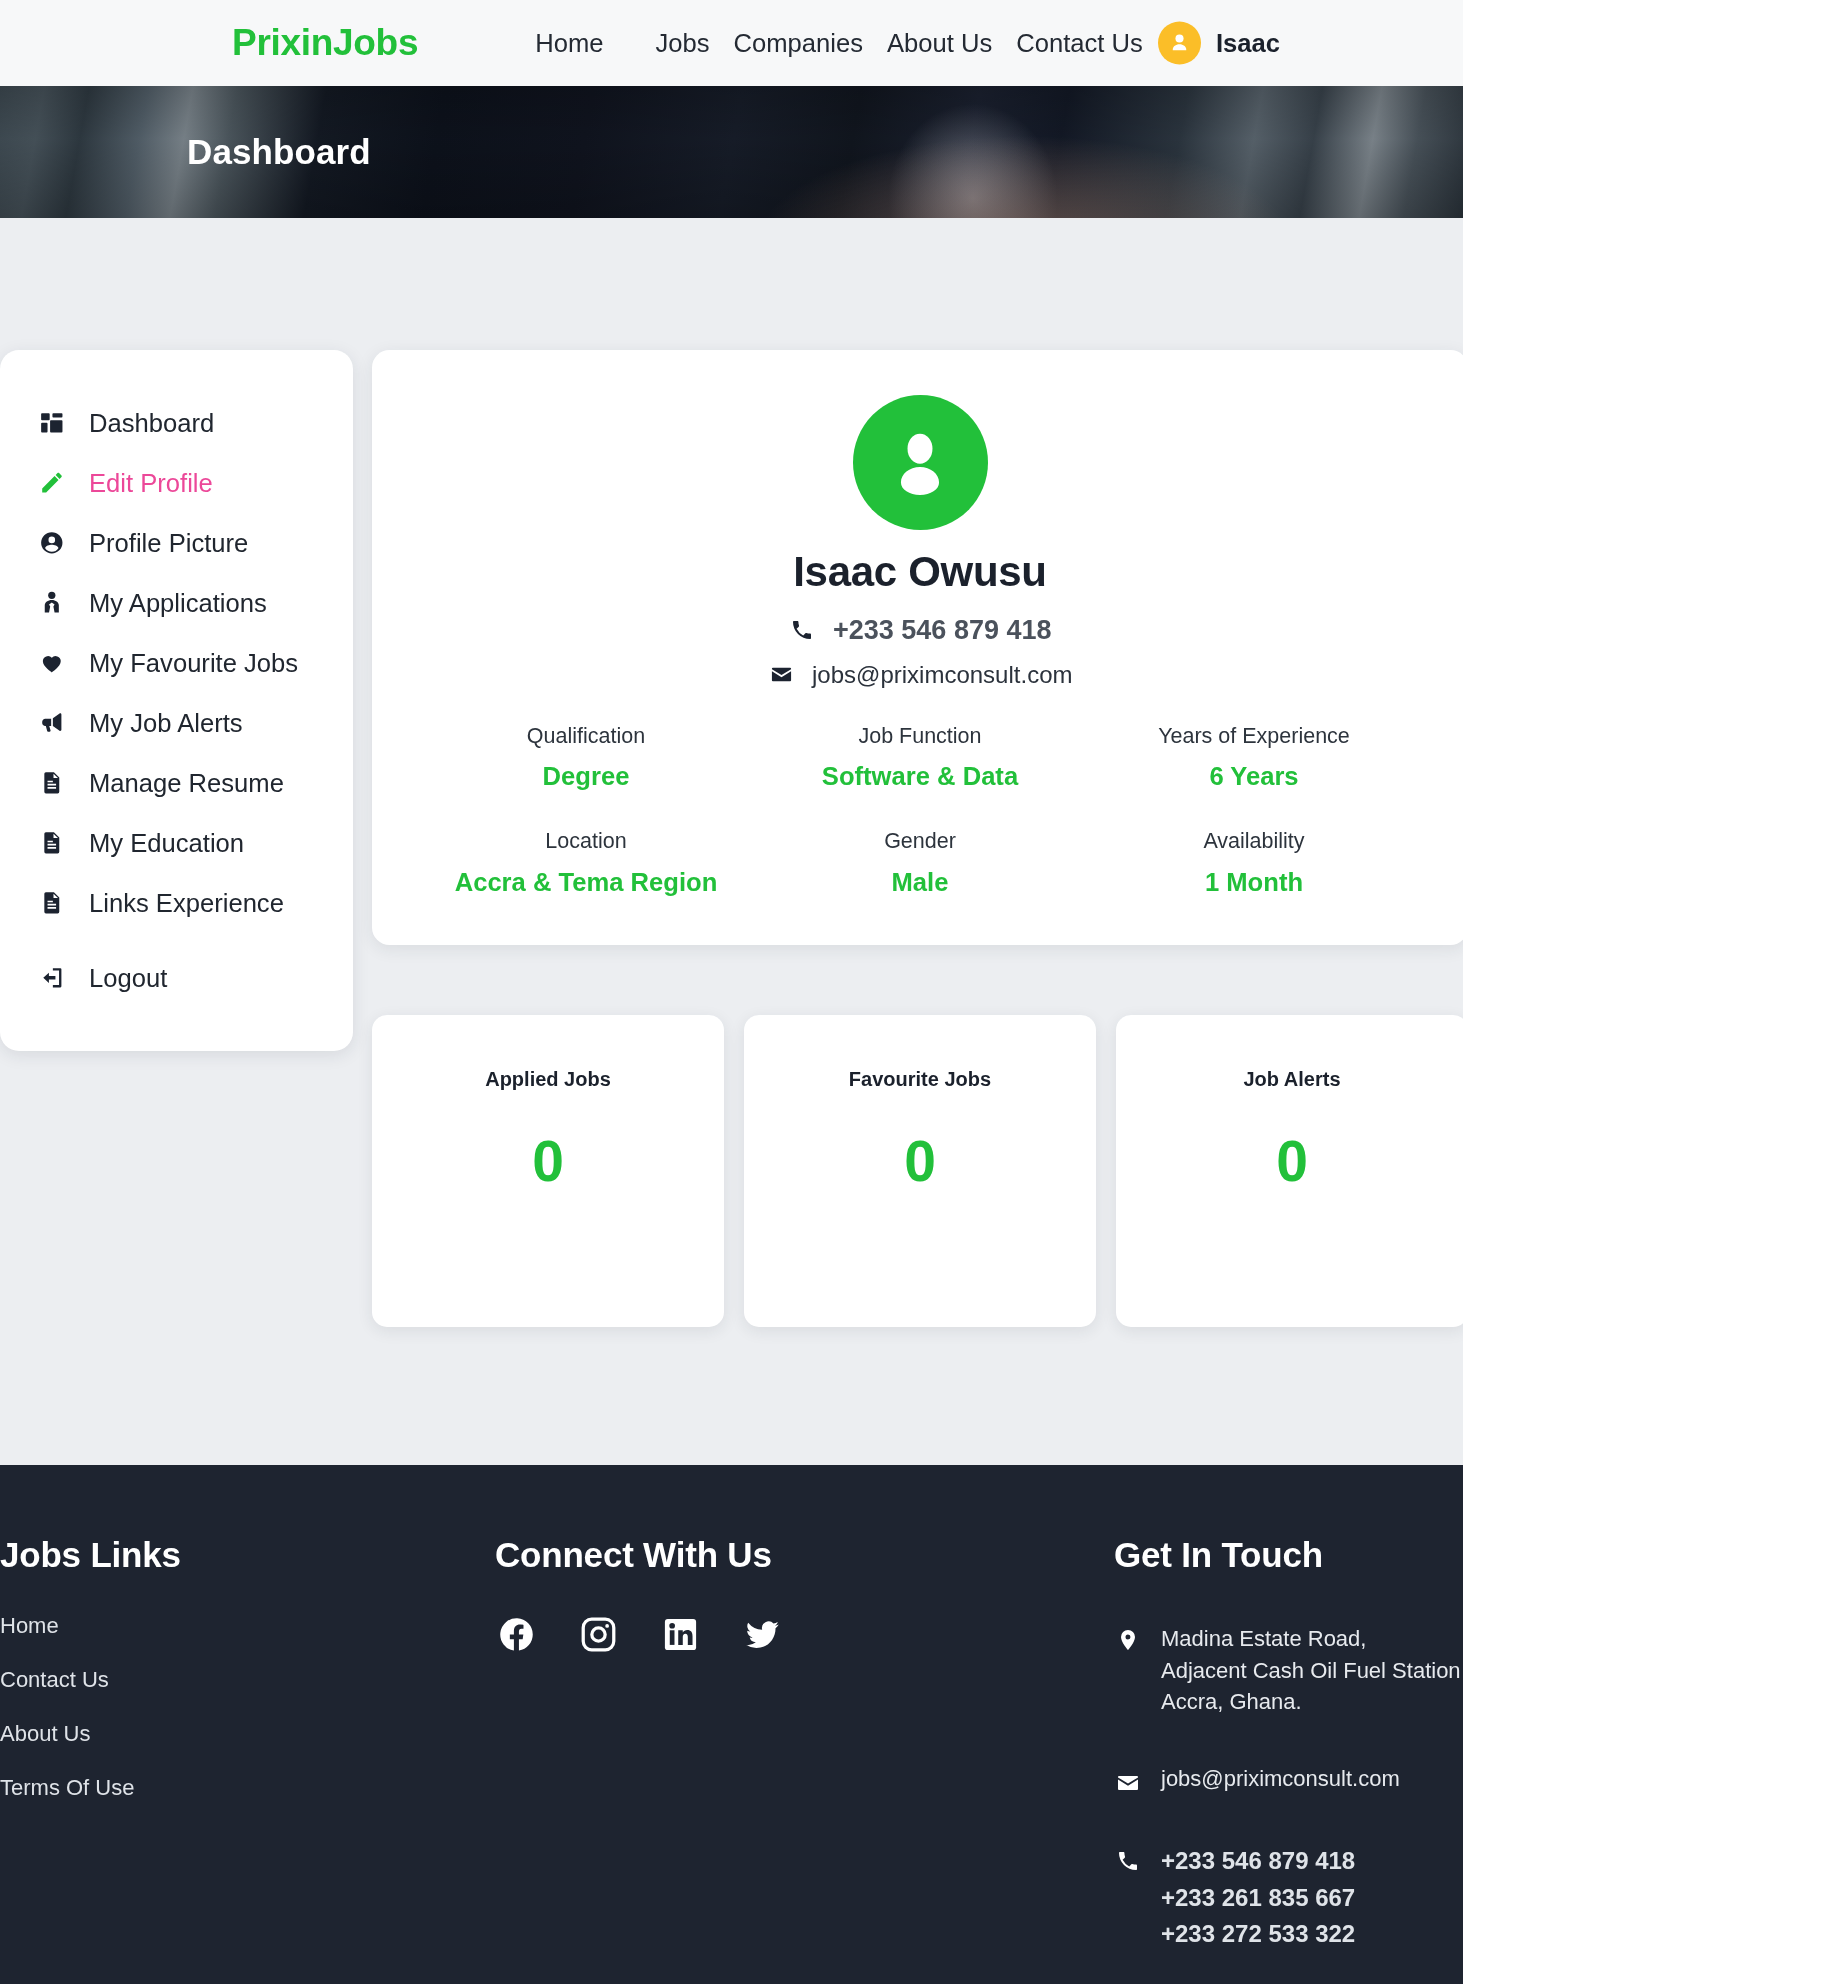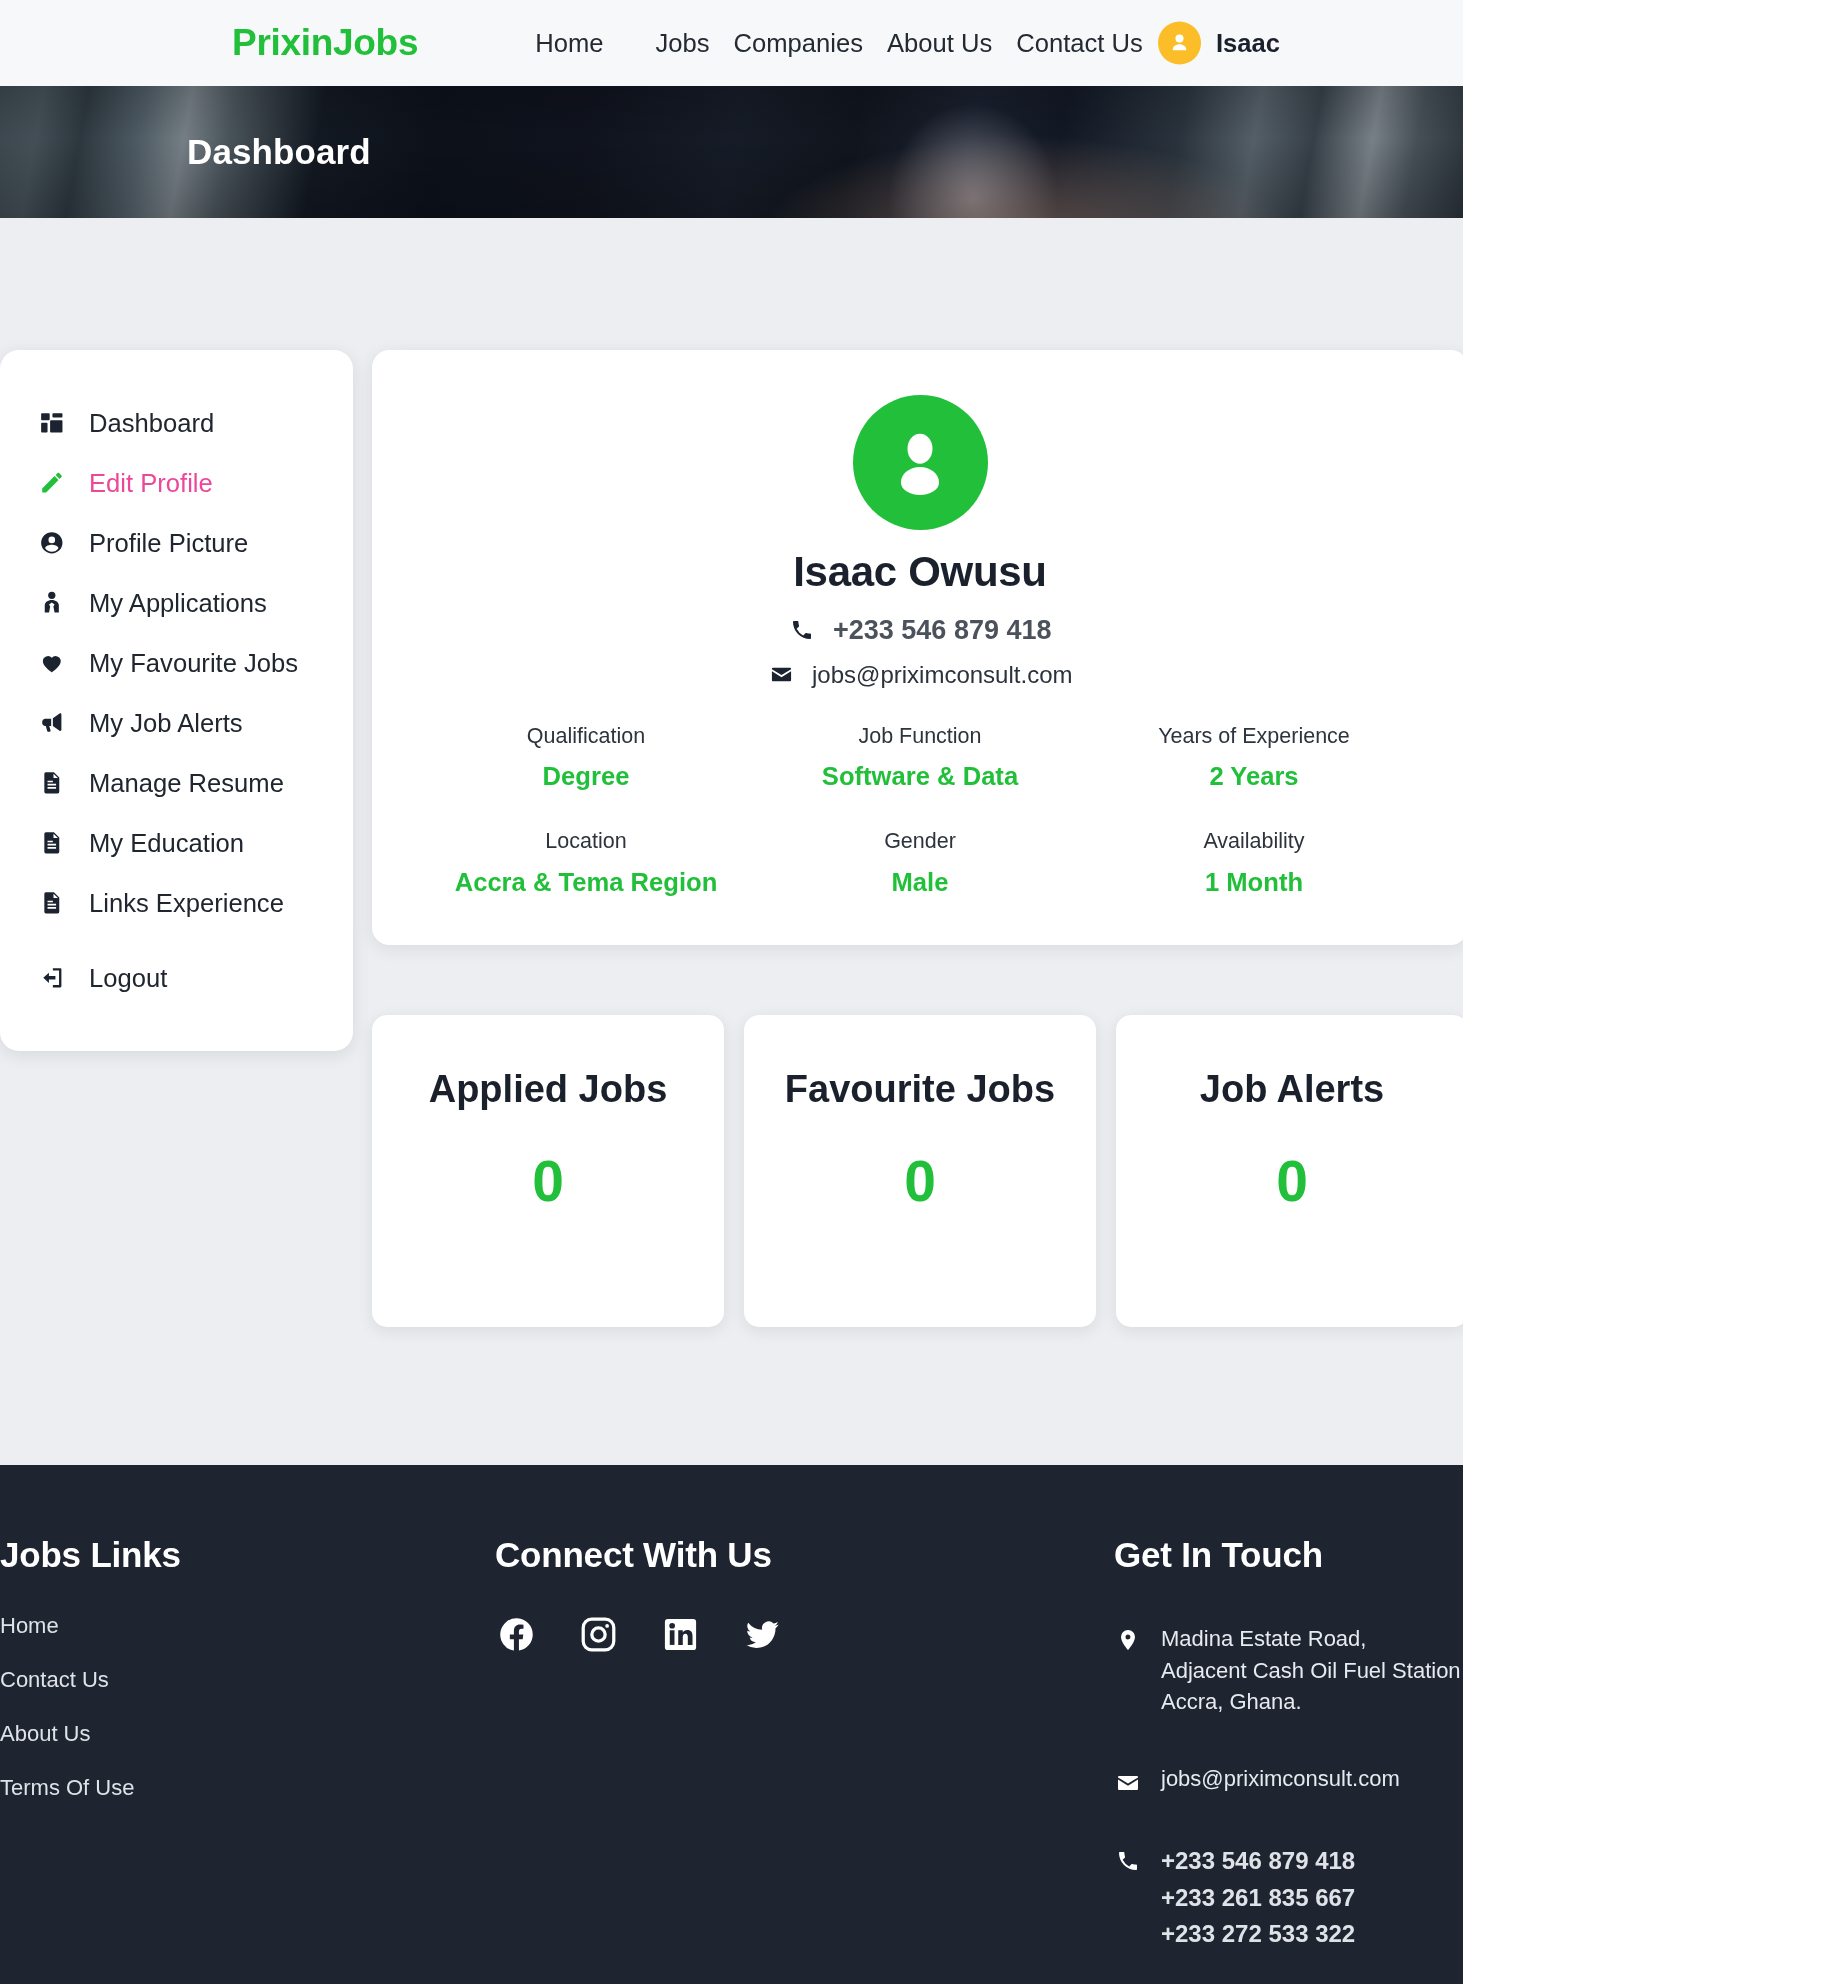--- a/index.html
+++ b/index.html
@@ -419,7 +419,7 @@
             </div>
             <div class="field">
               <div class="field-label">Years of Experience</div>
-              <div class="field-value">2 Years</div>
+              <div class="field-value">6 Years</div>
             </div>
             <div class="field">
               <div class="field-label">Location</div>

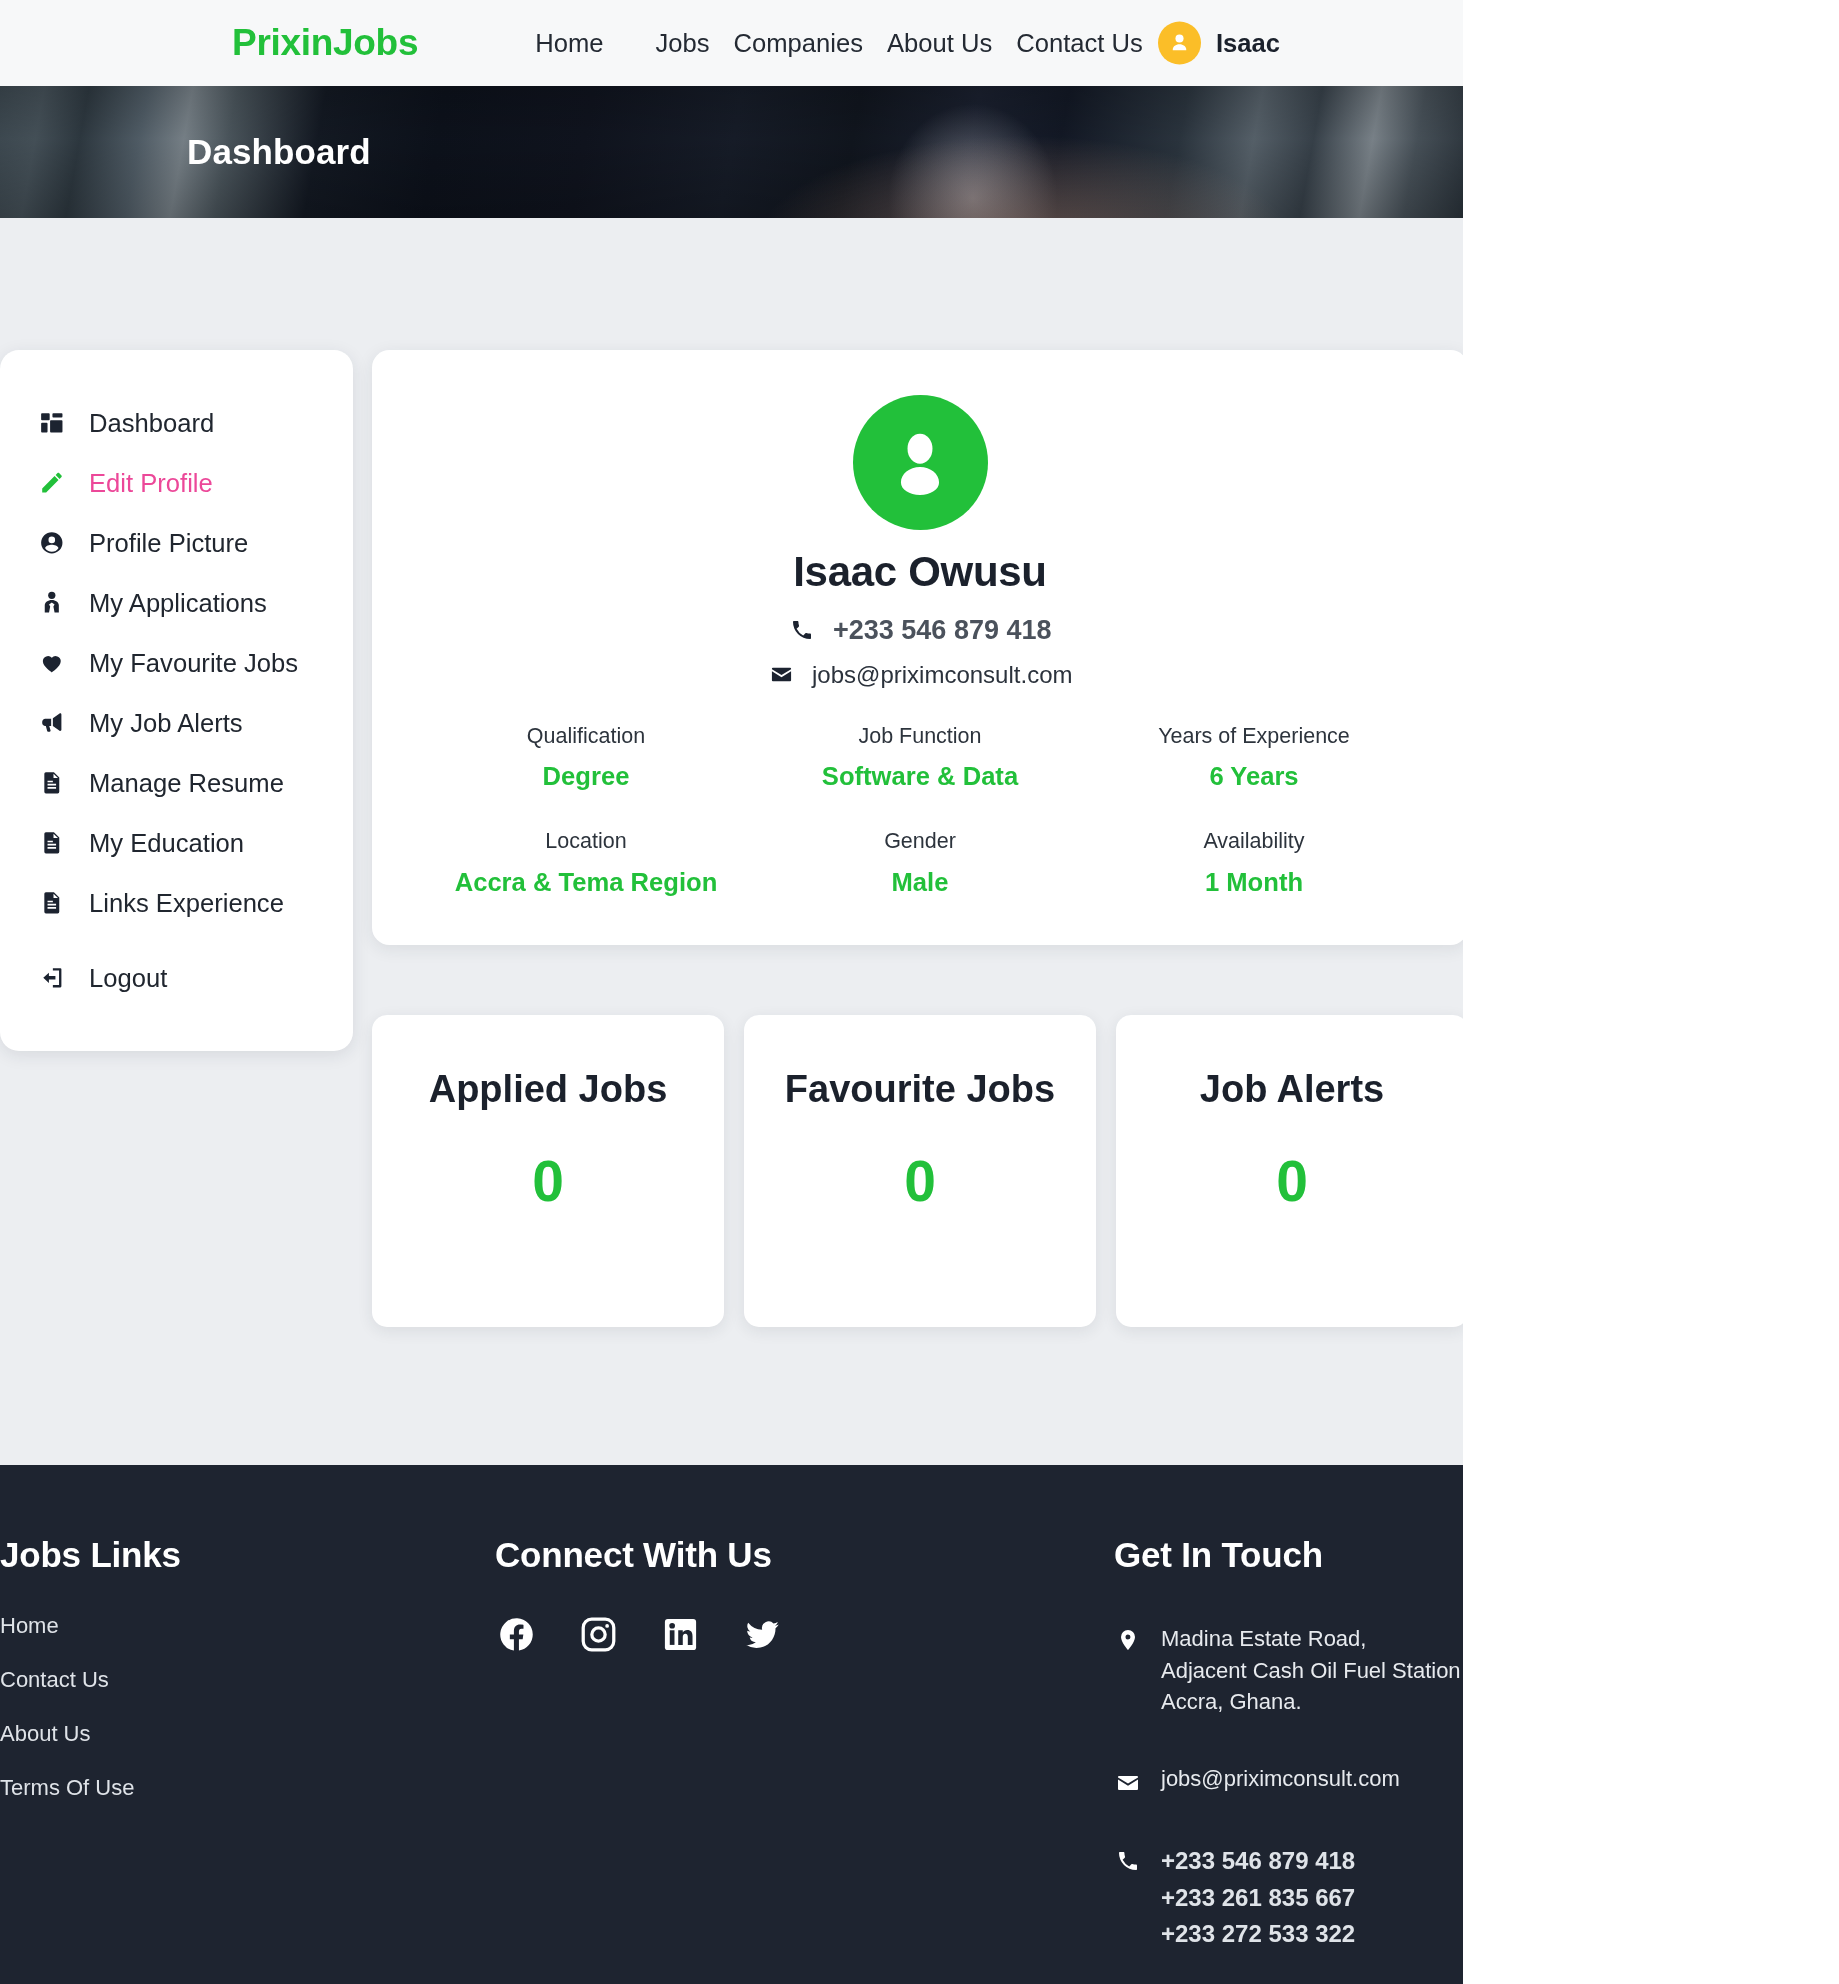--- a/index.html
+++ b/index.html
@@ -205,7 +205,7 @@
     flex-direction: column;
     align-items: center;
   }
-  .stat-title { font-size: 38px; font-weight: 700; color: #1b212c; margin-bottom: 42px; }
+  .stat-title { font-size: 20px; font-weight: 700; color: #1b212c; margin-bottom: 42px; }
   .stat-value { font-size: 57px; font-weight: 700; color: #22c03a; line-height: 1; }
 
   

